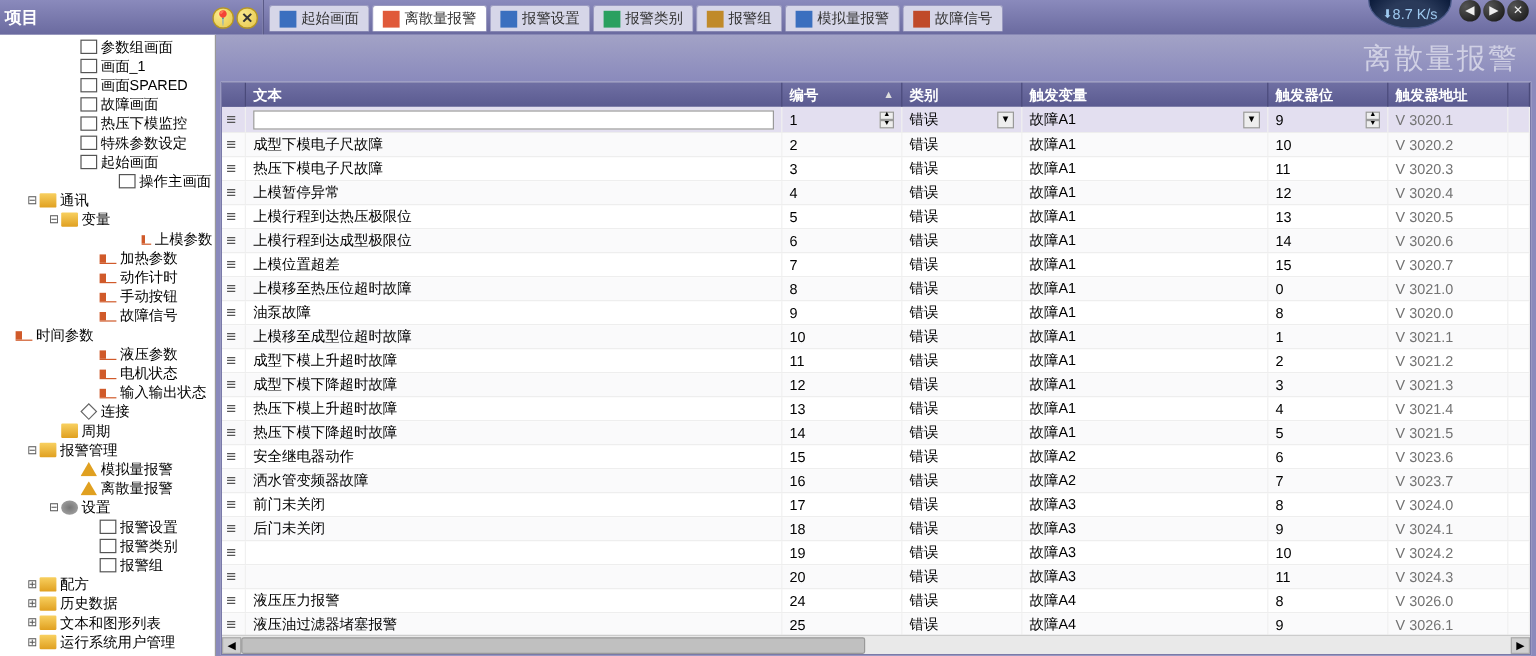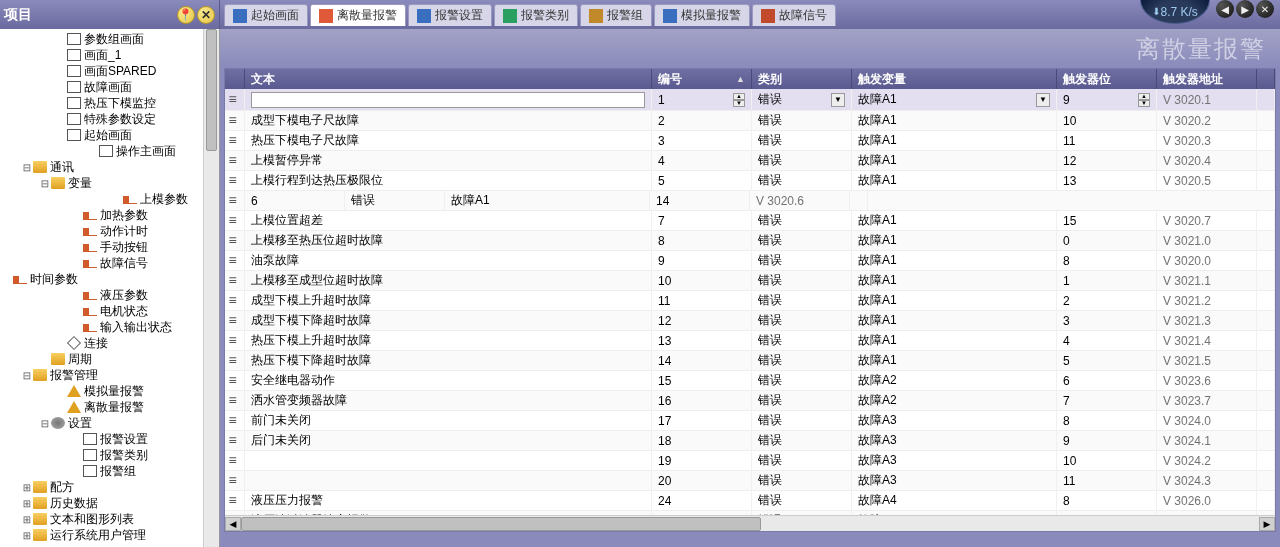--- a/index.html
+++ b/index.html
@@ -53,9 +53,9 @@
 .body-row { flex: 1; display: flex; min-height: 0; }
 
 .tree-panel {
-  width: 220px; background: #fff;
+  width: 180px; background: #fff;
   border-right: 1px solid #999; position: relative;
-  overflow: hidden; display: flex;
+  overflow: hidden; display: flex; flex-direction: column;
 }
 .tree-scroll { flex: 1; overflow: hidden; padding: 2px 0; }
 .tree-vscrollbar {

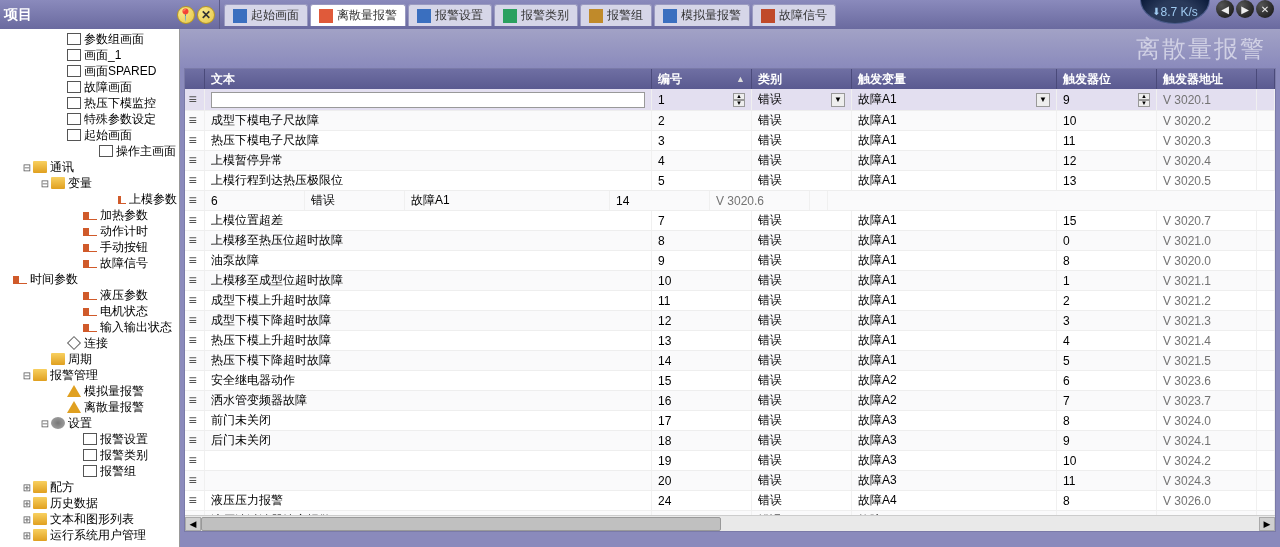--- a/index.html
+++ b/index.html
@@ -85,7 +85,7 @@
 }
 .banner-title { color: #d0d0e4; font-size: 24px; font-weight: 500; letter-spacing: 2px; }
 
-.grid-wrap { flex: 1; margin: 0 4px 15px 4px; background: #fff; border: 1px solid #7a7aa8; display: flex; flex-direction: column; min-height: 0; }
+.grid-wrap { flex: 1; margin: 0 4px 1px 4px; background: #fff; border: 1px solid #7a7aa8; display: flex; flex-direction: column; min-height: 0; }
 .grid-header { display: flex; height: 20px; background: linear-gradient(#6f6fa3,#5a5a90); color: #fff; font-weight: bold; }
 .gh { display: flex; align-items: center; padding: 0 6px; border-right: 1px solid #4a4a7a; height: 100%; overflow: hidden; }
 .gh .sort-ind { margin-left: auto; color: #ddd; font-size: 9px; }

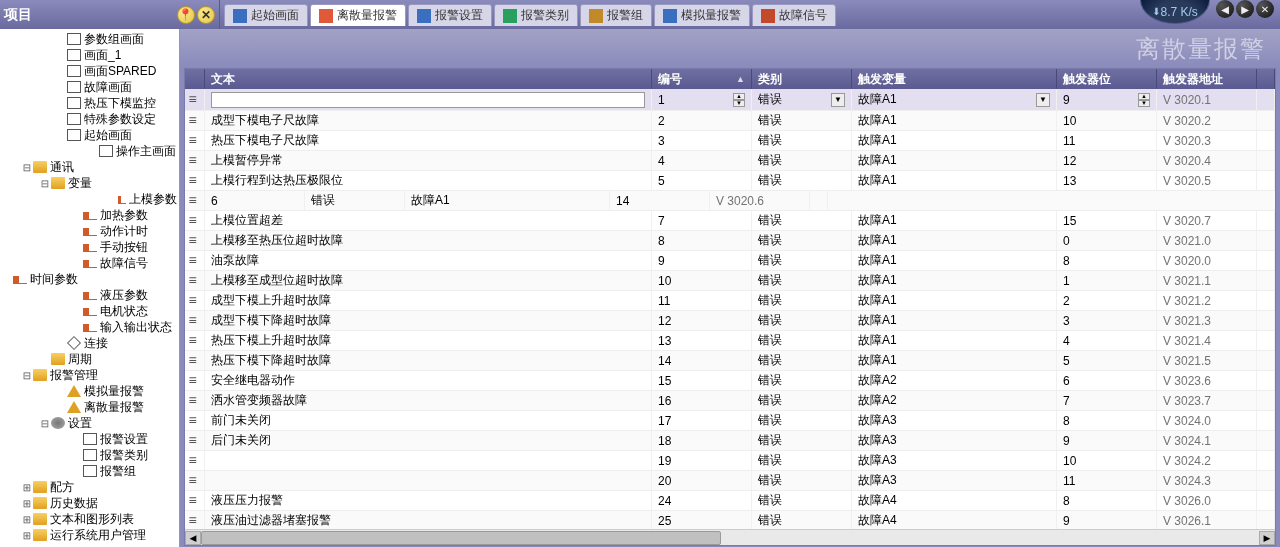--- a/index.html
+++ b/index.html
@@ -455,6 +455,7 @@
             <div class="gc corner-cell">
               <span class="bars"></span>
             </div>
+            <div class="gc w-text">上模行程到达成型极限位</div>
             <div class="gc w-id">6</div>
             <div class="gc w-cat">错误</div>
             <div class="gc w-var">故障A1</div>

